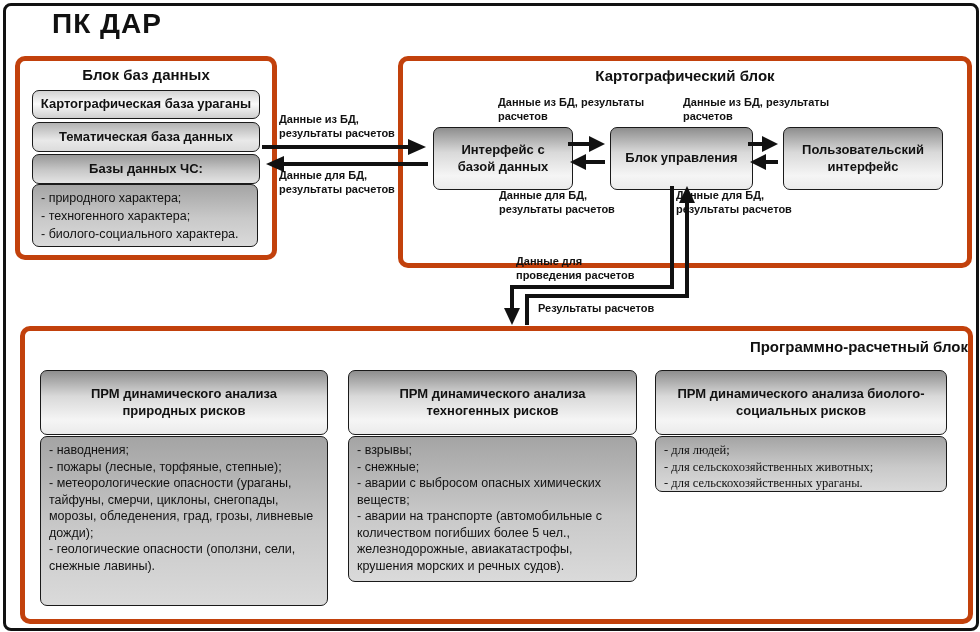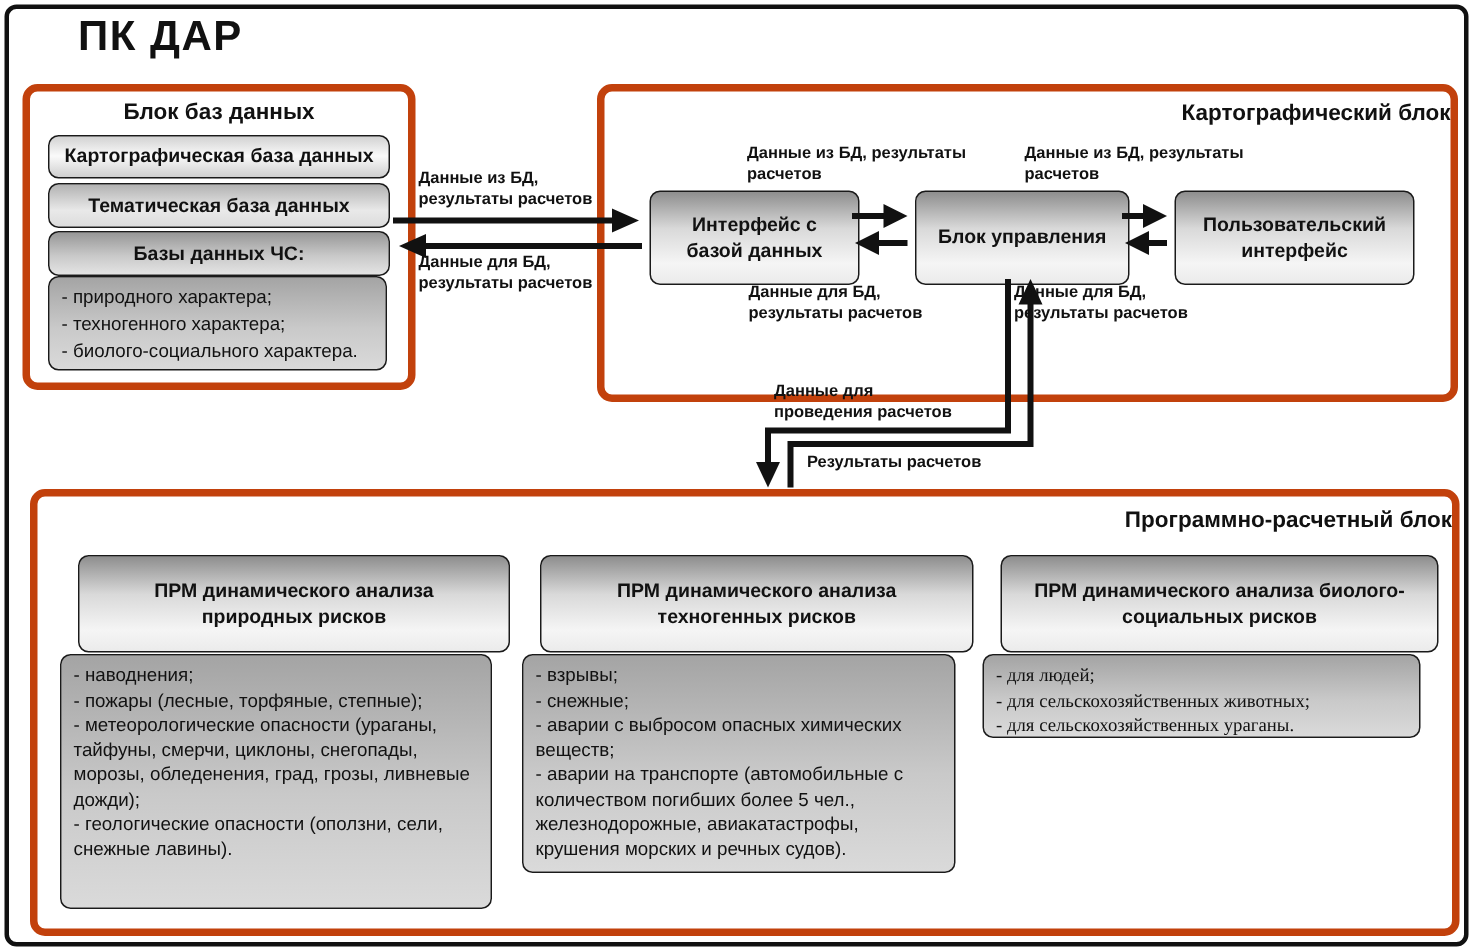--- a/index.html
+++ b/index.html
@@ -48,7 +48,7 @@
   .dblist .li{line-height:18px;}
 
   
-  .carto .block-title{top:6px;text-align:right;}
+  .carto .block-title{top:6px;}
   .cbox{top:66px;height:63px;padding:0 8px;box-sizing:border-box;}
   .c1{left:30px;width:140px;}
   .c2{left:207px;width:143px;}

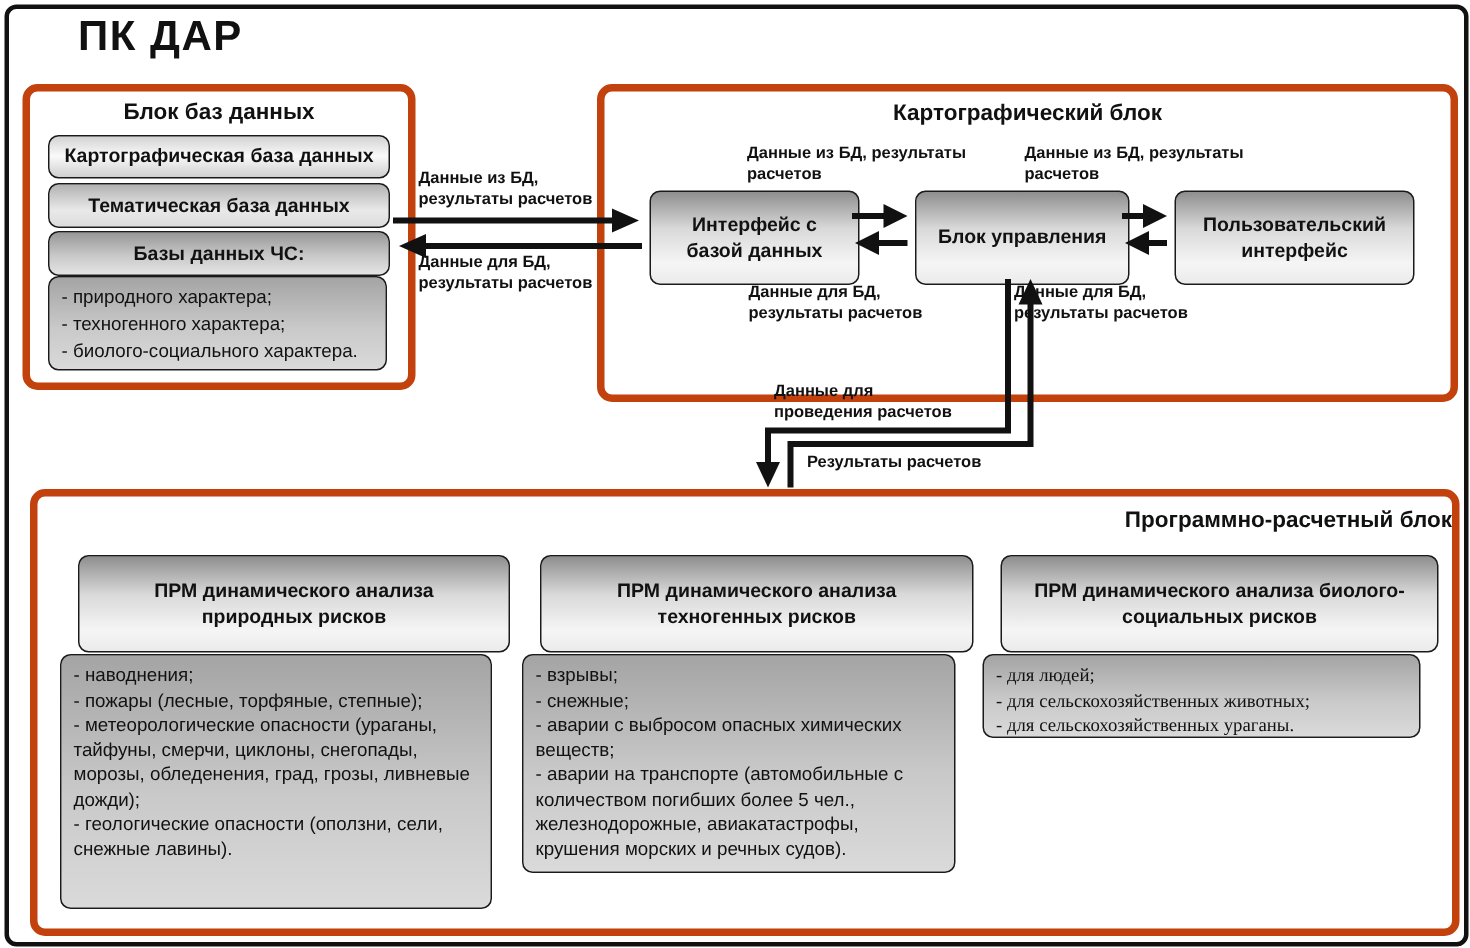--- a/index.html
+++ b/index.html
@@ -90,7 +90,7 @@
 
   <div class="block db">
     <div class="block-title">Блок баз данных</div>
-    <div class="gbox db1">Картографическая база данных</div>
+    <div class="gbox db1">Картографическая база ураганы</div>
     <div class="gbox db2">Тематическая база данных</div>
     <div class="gbox db3">Базы данных ЧС:</div>
     <div class="list-box dblist">

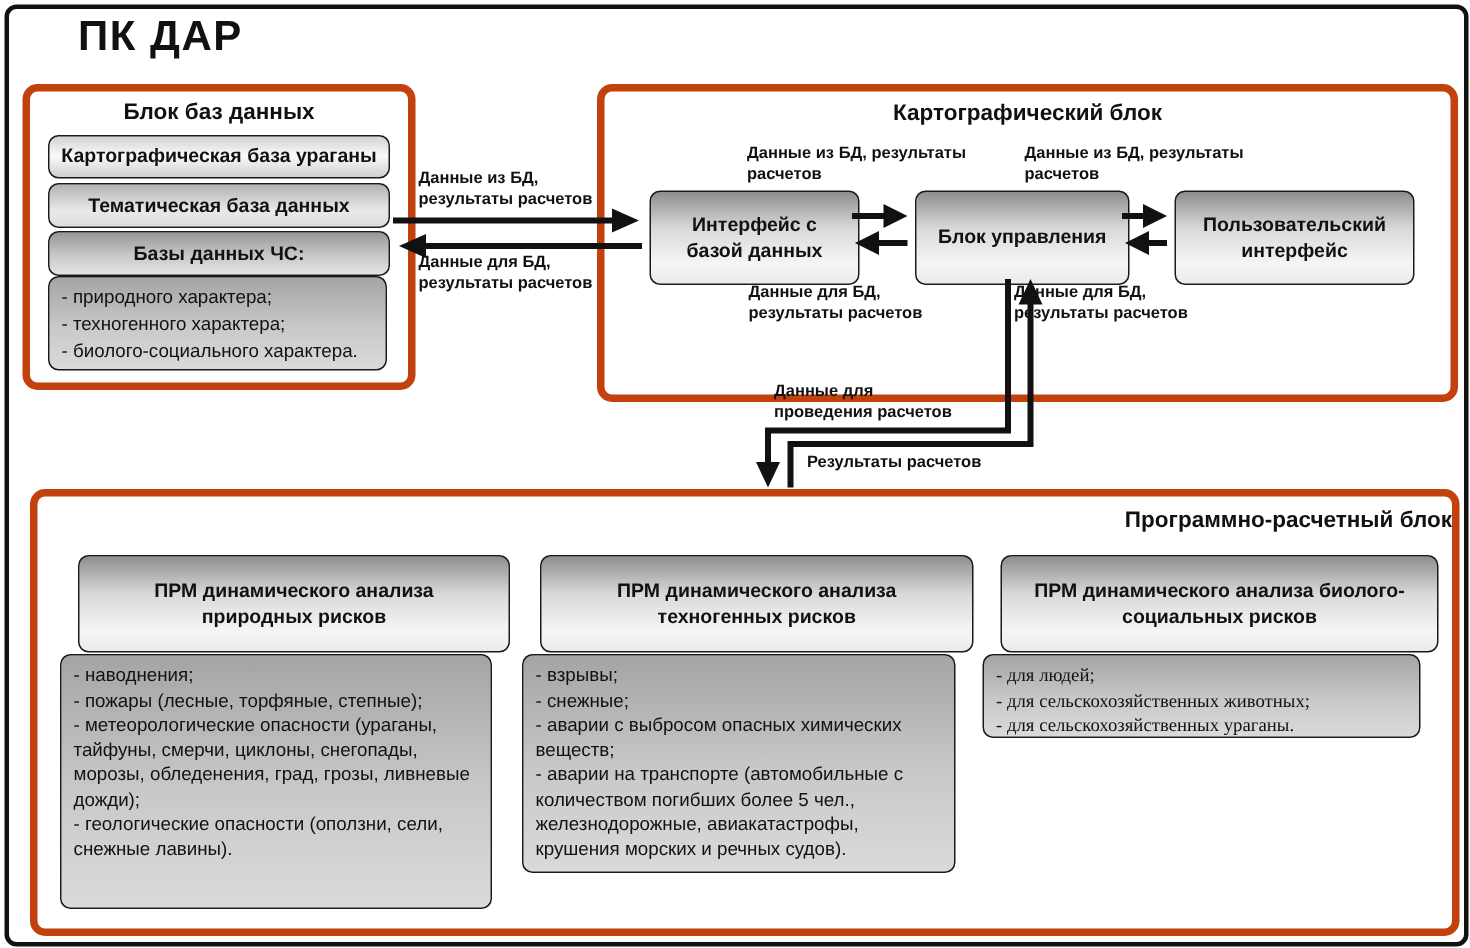--- a/index.html
+++ b/index.html
@@ -56,7 +56,7 @@
 
   
   .program .block-title{top:7px;text-align:right;}
-  .pcol-h{top:39px;height:65px;padding:0 12px;box-sizing:border-box;margin-left:12px;}
+  .pcol-h{top:39px;height:65px;padding:0 12px;box-sizing:border-box;}
   .p1h{left:15px;width:288px;}
   .p2h{left:323px;width:289px;}
   .p3h{left:630px;width:292px;}

